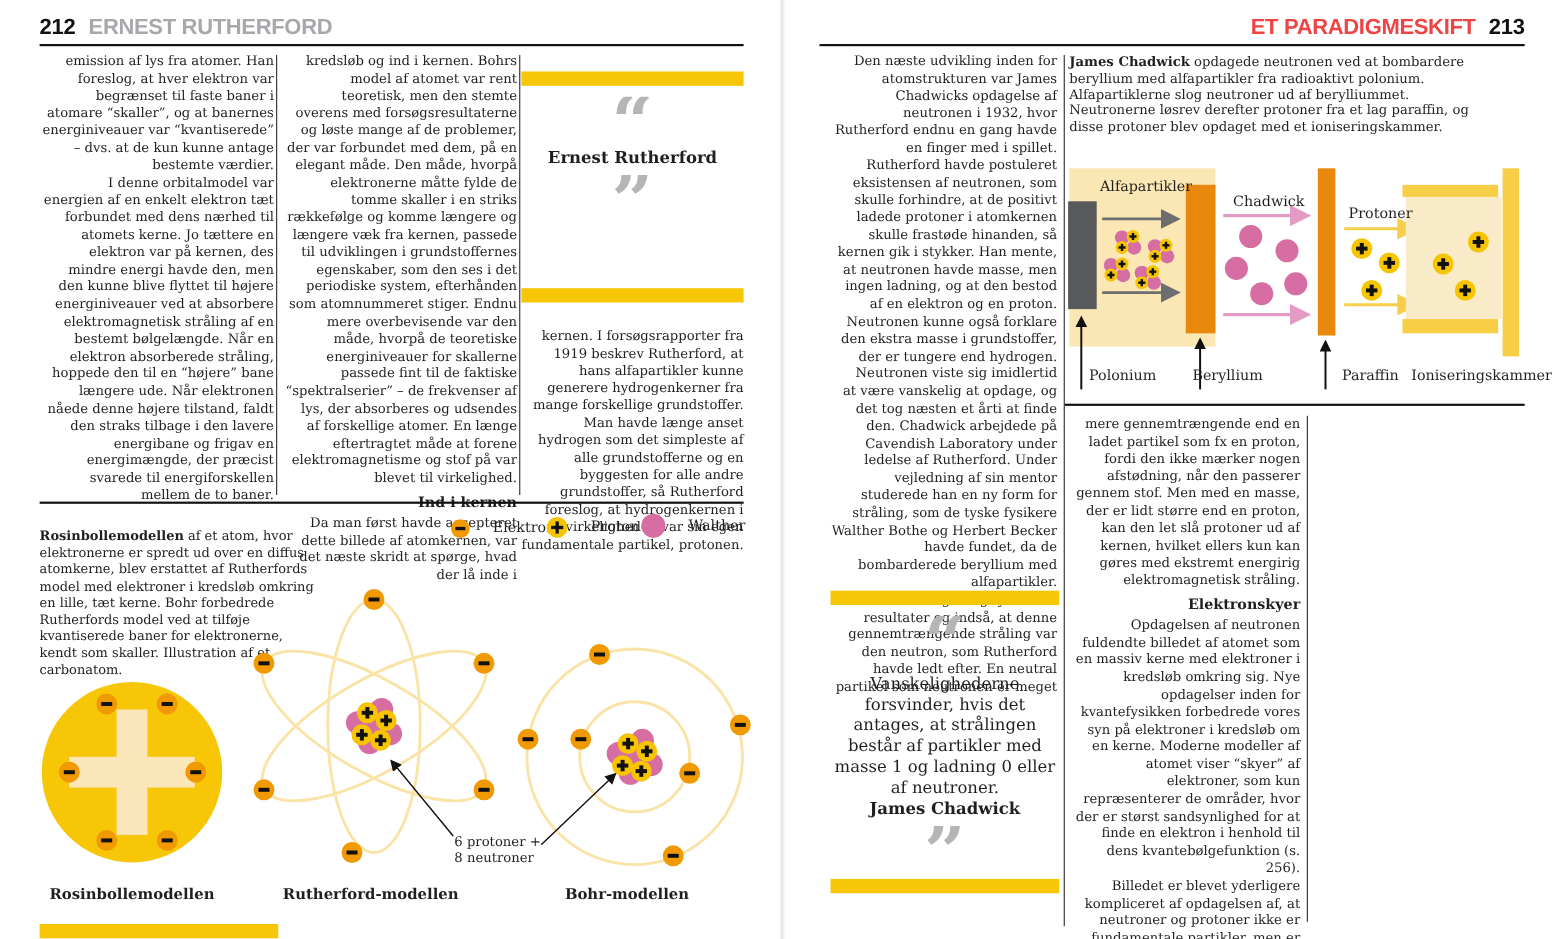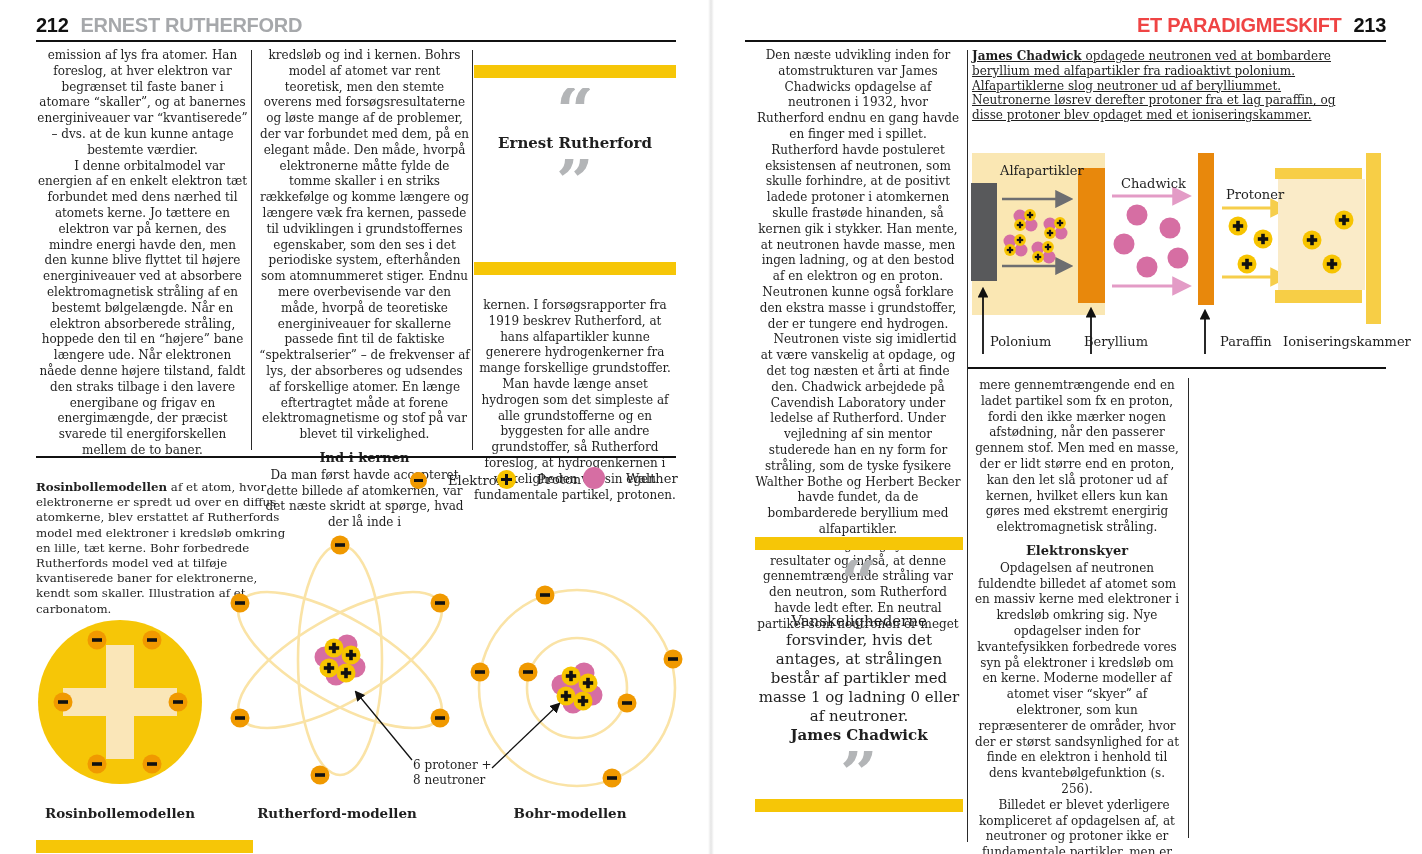--- a/index.html
+++ b/index.html
@@ -17,7 +17,7 @@
   .fold{position:absolute;left:708px;top:0;width:6px;height:854px;
         background:linear-gradient(to right,rgba(0,0,0,0),rgba(0,0,0,0.10),rgba(0,0,0,0));}
   
-  .col{position:absolute;font-size:12px;line-height:15.8px;text-align:center;}
+  .col{position:absolute;font-size:12px;line-height:15.8px;text-align:right;}
   .col p{margin:0;}
   .col p.ind{text-indent:14px;}
   .col h3{font-size:13px;margin:7px 0 2px 0;font-weight:bold;}

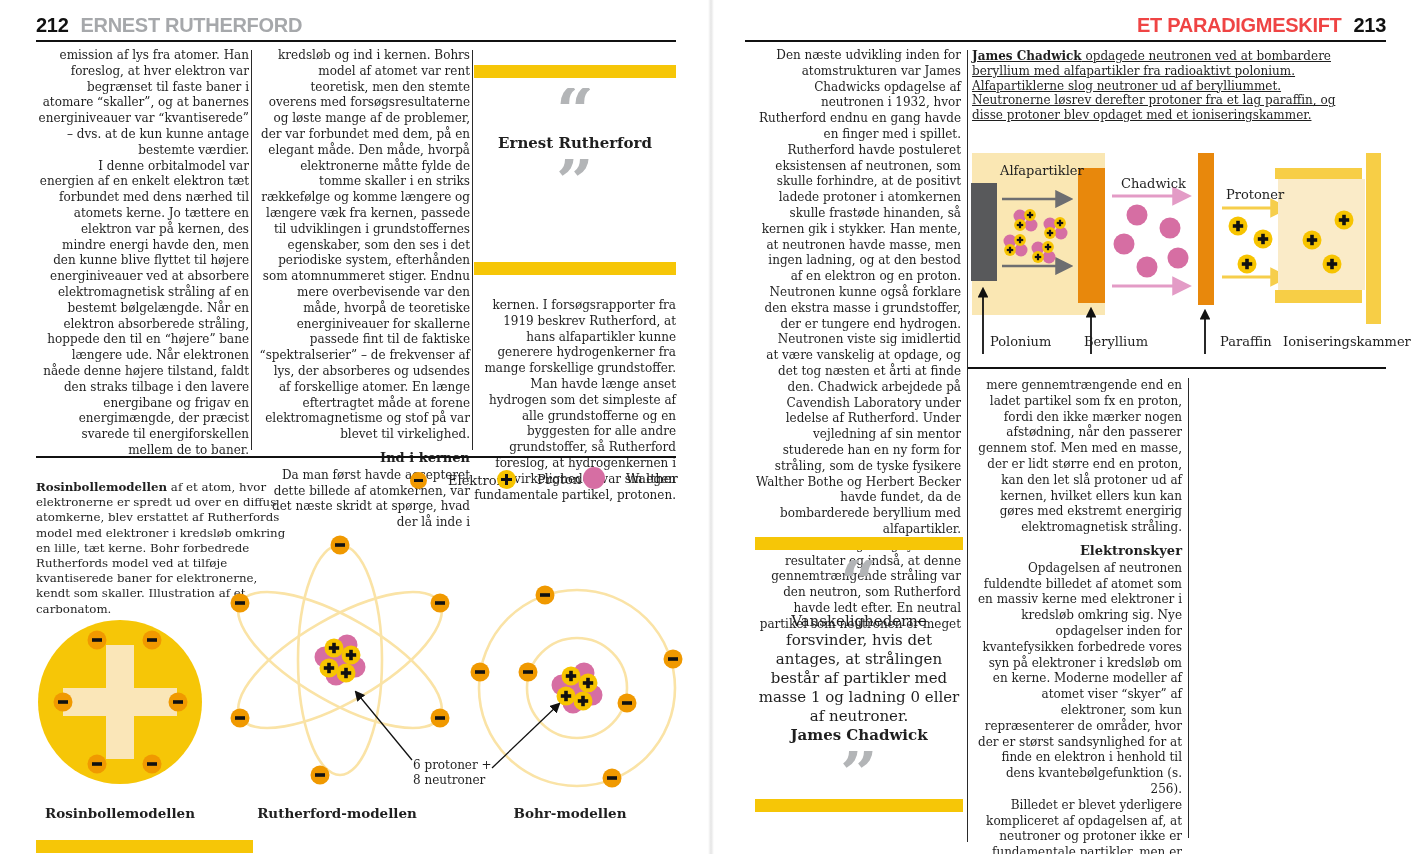--- a/index.html
+++ b/index.html
@@ -212,7 +212,7 @@
     <div class="qbar bottom"></div>
   </div>
 
-  <div class="caption" style="left:972px;top:49px;width:390px;font-size:12px;line-height:14.8px;text-decoration:underline;">
+  <div class="caption" style="left:972px;top:49px;width:390px;font-size:12px;line-height:14.8px;">
     <b>James Chadwick</b><span> opdagede neutronen ved at bombardere beryllium med alfapartikler fra radioaktivt polonium. Alfapartiklerne slog neutroner ud af berylliummet. Neutronerne løsrev derefter protoner fra et lag paraffin, og disse protoner blev opdaget med et ioniseringskammer.</span>
   </div>
 

